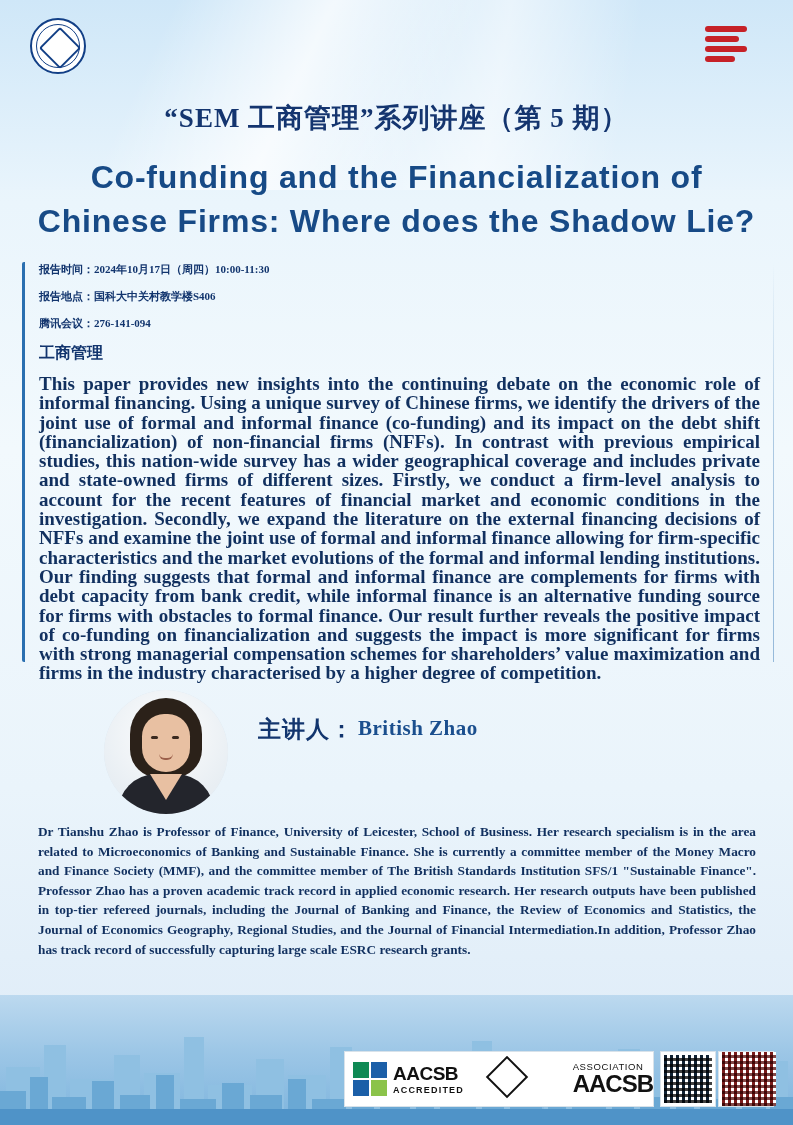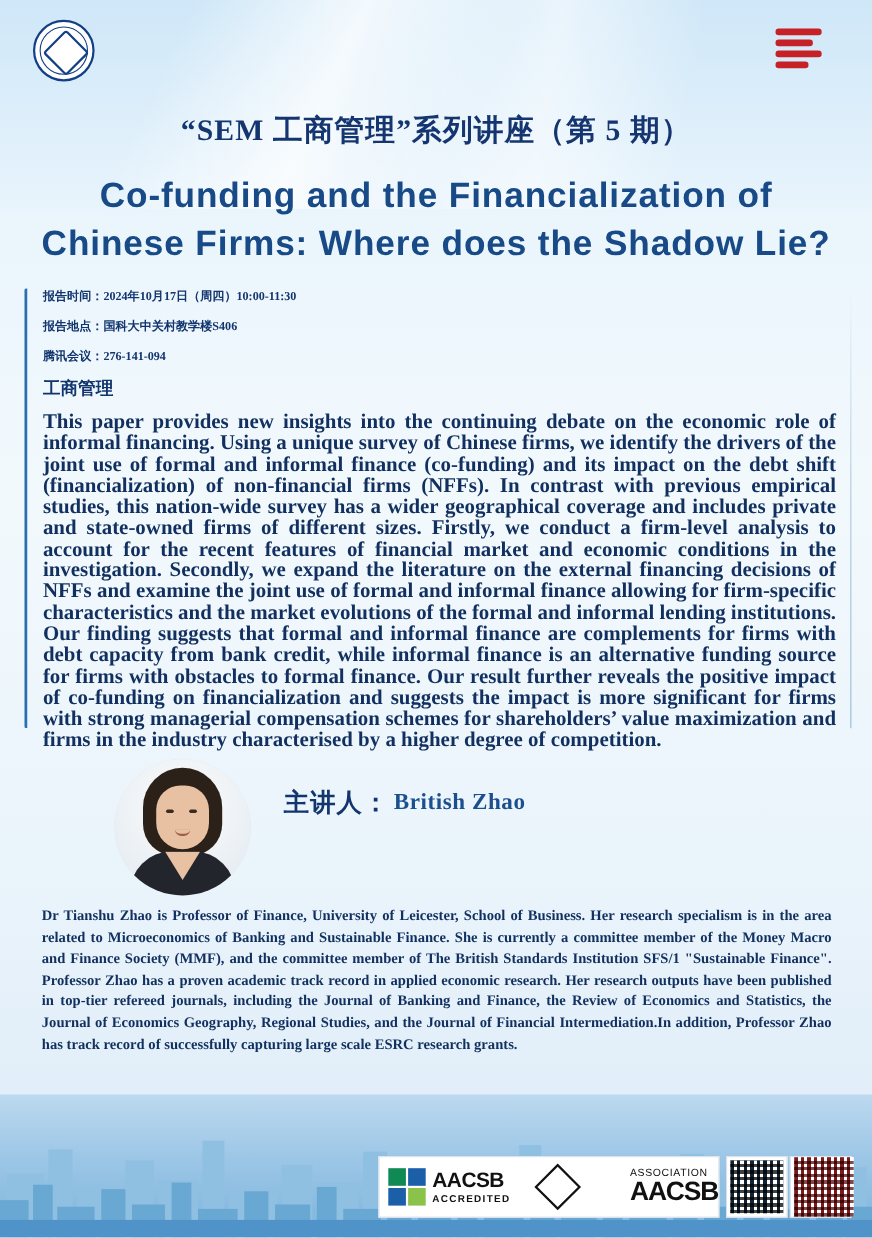--- a/index.html
+++ b/index.html
@@ -191,7 +191,7 @@
   .aacsb-txt { margin-left:6px; }
   .aacsb-txt .t1 { font-family:"Liberation Sans", sans-serif; font-weight:700; font-size:19px; color:#111; letter-spacing:-.5px; line-height:1; }
   .aacsb-txt .t2 { font-family:"Liberation Sans", sans-serif; font-weight:700; font-size:9px; color:#111; letter-spacing:1.2px; margin-top:2px; }
-  .amba { display:flex; align-items:center; padding-left:4px;gap:45px; }
+  .amba { display:flex; padding-left:4px;gap:45px; }
   .amba-dia { width:30px; height:30px; border:2px solid #111; transform:rotate(45deg); margin-right:6px; }
   .amba-txt .t1 { font-family:"Liberation Sans", sans-serif; font-size:9.5px; color:#111; letter-spacing:.6px; line-height:1; }
   .amba-txt .t2 { font-family:"Liberation Sans", sans-serif; font-size:24px; font-weight:700; color:#111; line-height:1; letter-spacing:-1px; }

